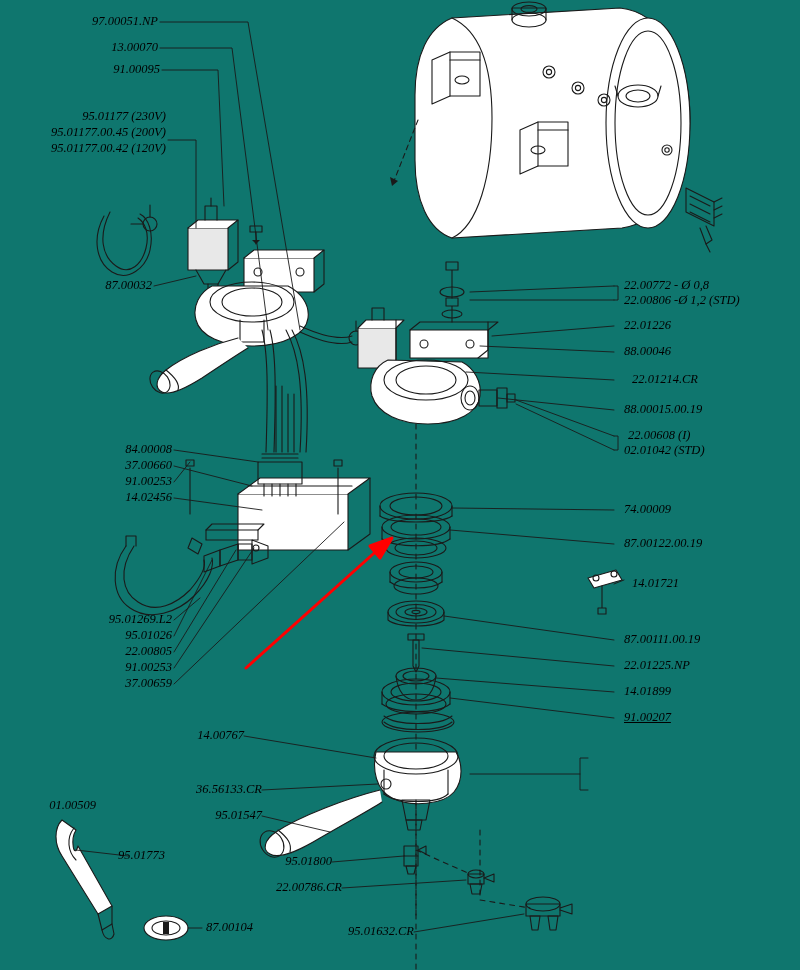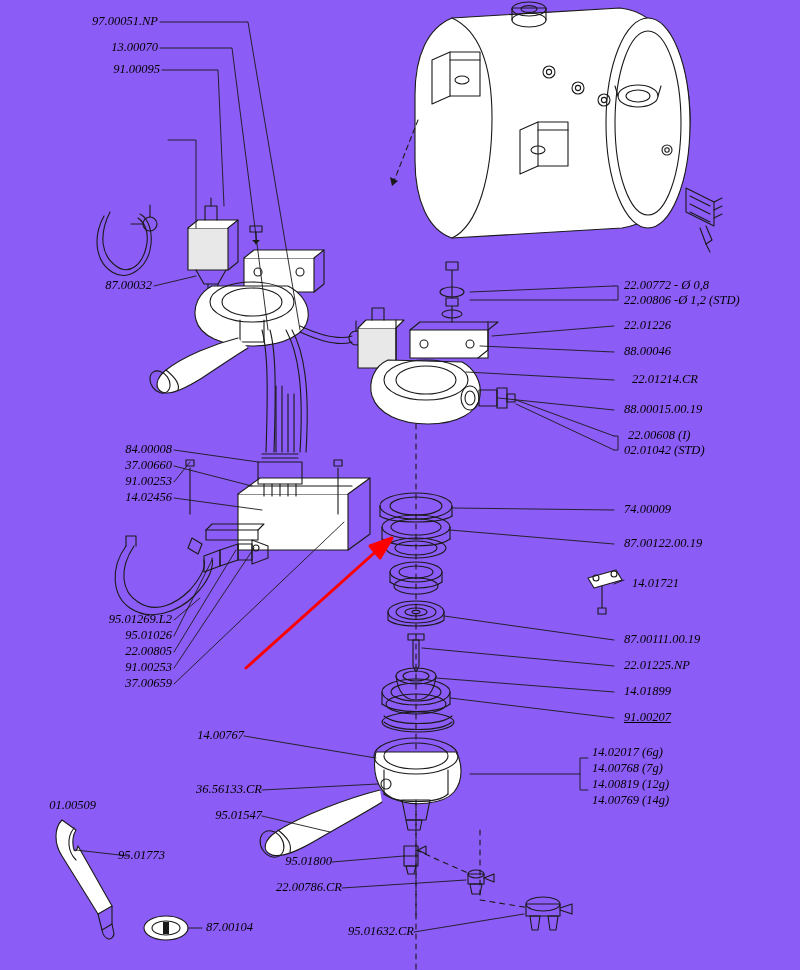--- a/index.html
+++ b/index.html
@@ -11,7 +11,7 @@
     position: relative;
     width: 800px;
     height: 970px;
-    background: #8b5cf6;
+    background: #0f766e;
     overflow: hidden;
     font-family: "Liberation Serif", serif;
   }

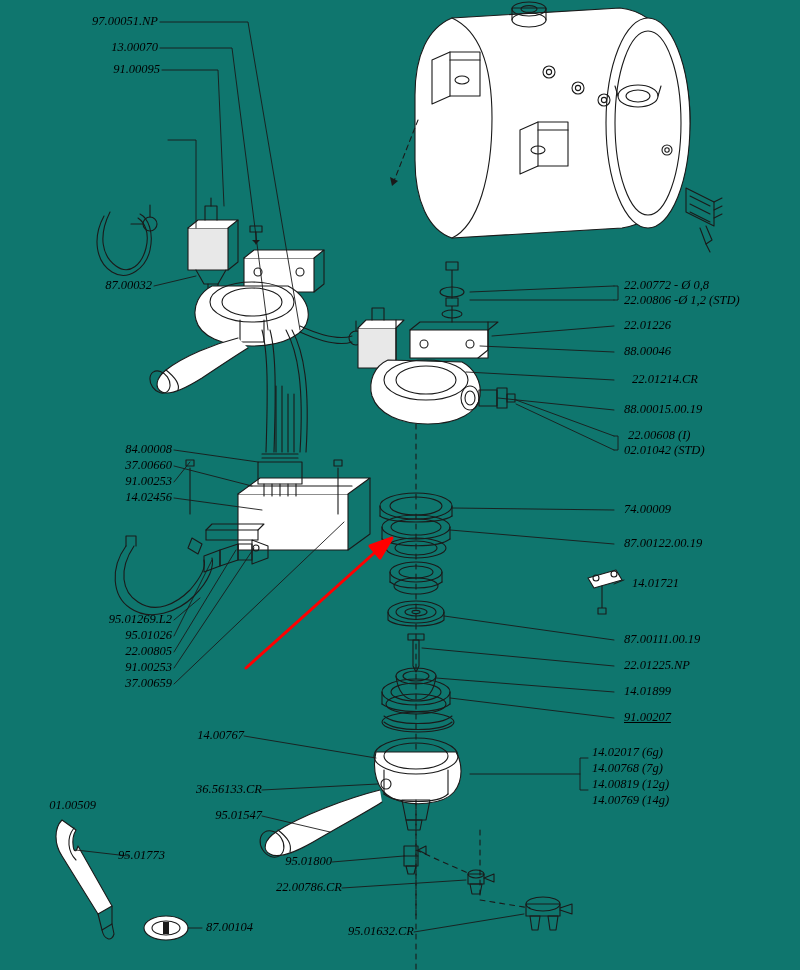--- a/index.html
+++ b/index.html
@@ -353,6 +353,11 @@
   <div class="lbl r" style="left:0;top:40px;width:158px;">13.00070</div>
   <div class="lbl r" style="left:0;top:62px;width:160px;">91.00095</div>
 
+  <div class="grp r" style="left:0;top:108px;width:166px;">
+    <div>95.01177 (230V)</div>
+    <div>95.01177.00.45 (200V)</div>
+    <div>95.01177.00.42 (120V)</div>
+  </div>
 
   <div class="lbl r" style="left:0;top:278px;width:152px;">87.00032</div>
 

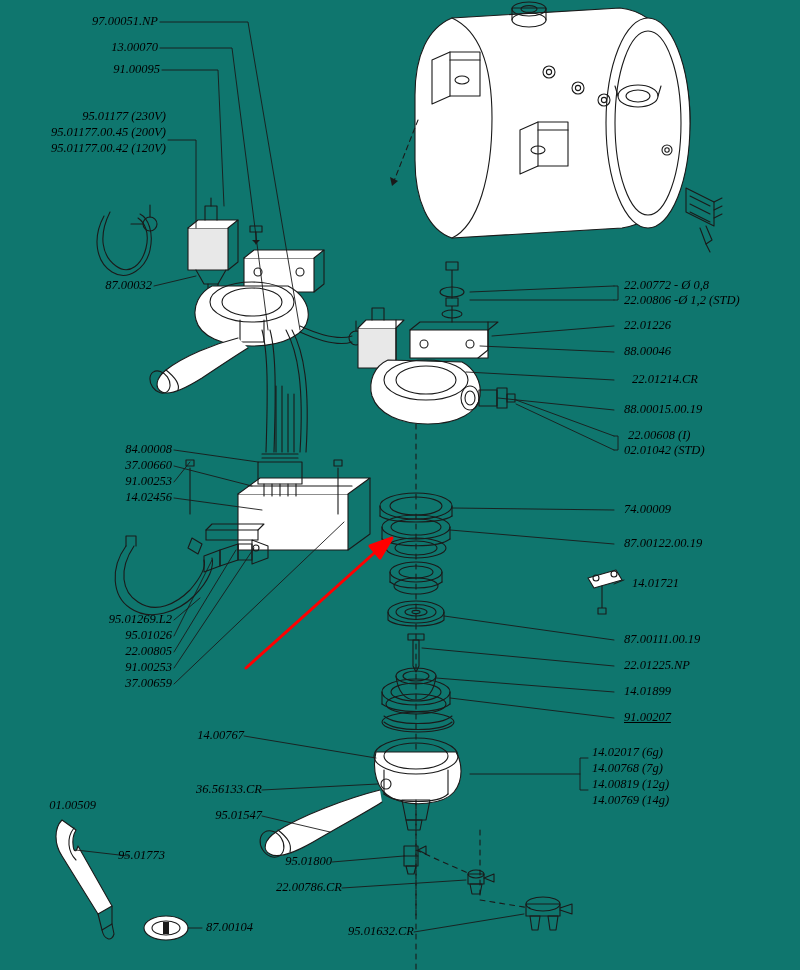--- a/index.html
+++ b/index.html
@@ -389,12 +389,6 @@
   <div class="lbl" style="left:624px;top:684px;">14.01899</div>
   <div class="lbl" style="left:624px;top:710px;text-decoration:underline;">91.00207</div>
 
-  <div class="grp" style="left:592px;top:744px;">
-    <div>14.02017 (6g)</div>
-    <div>14.00768 (7g)</div>
-    <div>14.00819 (12g)</div>
-    <div>14.00769 (14g)</div>
-  </div>
 
   <div class="lbl r" style="left:110px;top:728px;width:134px;">14.00767</div>
   <div class="lbl r" style="left:108px;top:782px;width:154px;">36.56133.CR</div>

